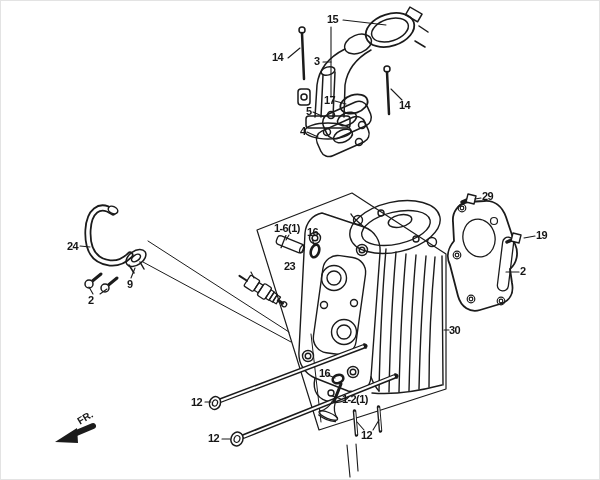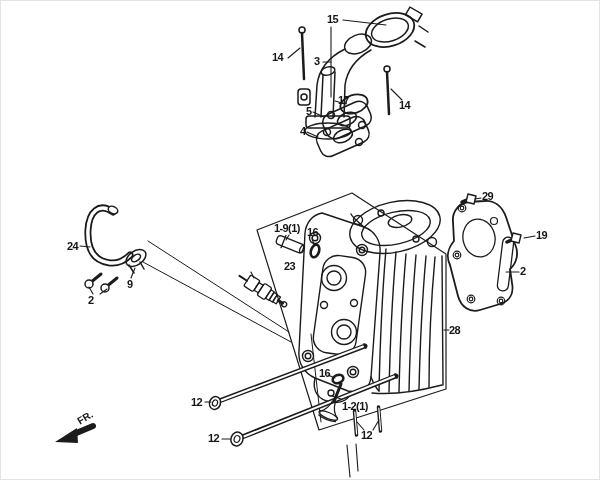--- a/index.html
+++ b/index.html
@@ -260,7 +260,7 @@
       <div class="part-label" style="left: 271px; top: 51px;">14</div>
       <div class="part-label" style="left: 326px; top: 13px;">15</div>
       <div class="part-label" style="left: 313px; top: 55px;">3</div>
-      <div class="part-label" style="left: 337px; top: 94px;">17</div>
+      <div class="part-label" style="left: 323px; top: 94px;">17</div>
       <div class="part-label" style="left: 305px; top: 105px;">5</div>
       <div class="part-label" style="left: 299px; top: 125px;">4</div>
       <div class="part-label" style="left: 398px; top: 99px;">14</div>

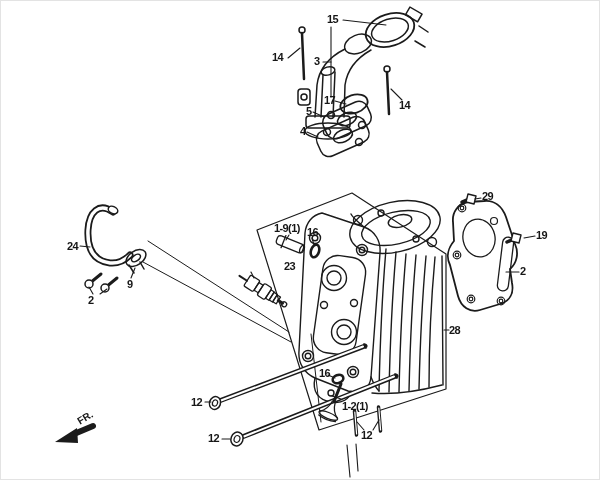--- a/index.html
+++ b/index.html
@@ -267,7 +267,7 @@
       <div class="part-label" style="left: 66px; top: 240px;">24</div>
       <div class="part-label" style="left: 126px; top: 278px;">9</div>
       <div class="part-label" style="left: 87px; top: 294px;">2</div>
-      <div class="part-label" style="left: 273px; top: 222px;">1-9(1)</div>
+      <div class="part-label" style="left: 273px; top: 222px;">1-6(1)</div>
       <div class="part-label" style="left: 306px; top: 226px;">16</div>
       <div class="part-label" style="left: 243px; top: 260px; margin-left: 40px;">23</div>
       <div class="part-label" style="left: 481px; top: 190px;">29</div>

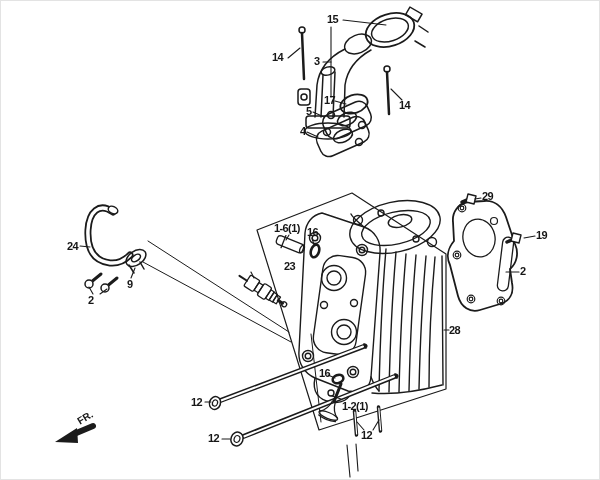--- a/index.html
+++ b/index.html
@@ -273,7 +273,7 @@
       <div class="part-label" style="left: 481px; top: 190px;">29</div>
       <div class="part-label" style="left: 519px; top: 265px;">2</div>
       <div class="part-label" style="left: 535px; top: 229px;">19</div>
-      <div class="part-label" style="left: 448px; top: 324px;">28</div>
+      <div class="part-label" style="left: 448px; top: 324px;">30</div>
       <div class="part-label" style="left: 190px; top: 396px;">12</div>
       <div class="part-label" style="left: 207px; top: 432px;">12</div>
       <div class="part-label" style="left: 318px; top: 367px;">16</div>

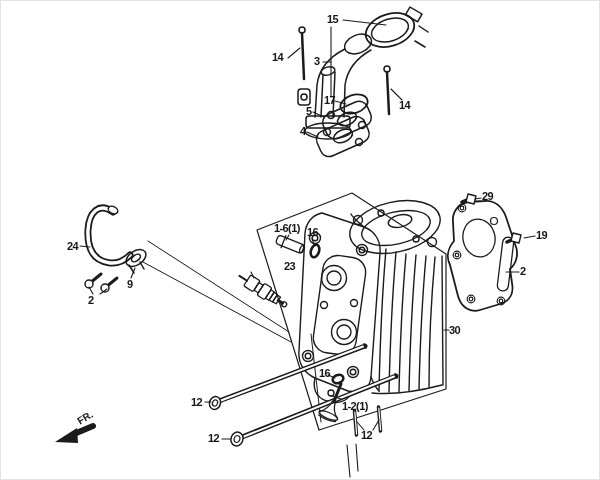--- a/index.html
+++ b/index.html
@@ -277,7 +277,7 @@
       <div class="part-label" style="left: 190px; top: 396px;">12</div>
       <div class="part-label" style="left: 207px; top: 432px;">12</div>
       <div class="part-label" style="left: 318px; top: 367px;">16</div>
-      <div class="part-label" style="left: 341px; top: 393px; margin-top: 7px;">1-2(1)</div>
+      <div class="part-label" style="left: 341px; top: 393px;">1-2(1)</div>
       <div class="part-label" style="left: 360px; top: 429px;">12</div>
     </div>
 

